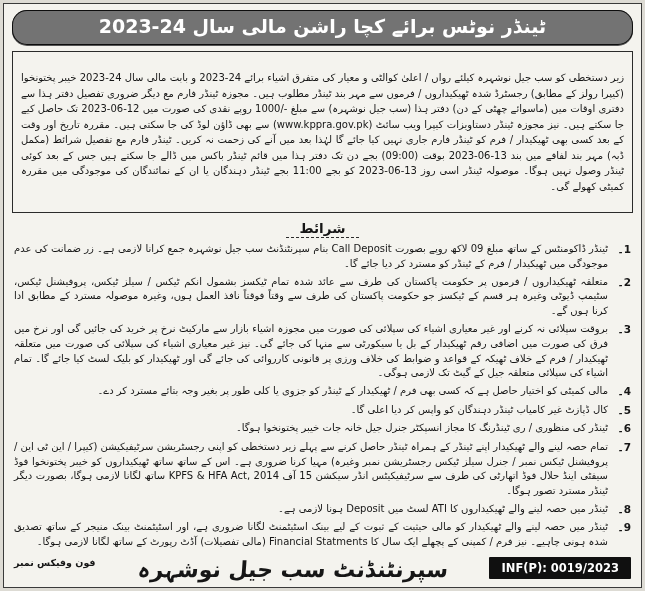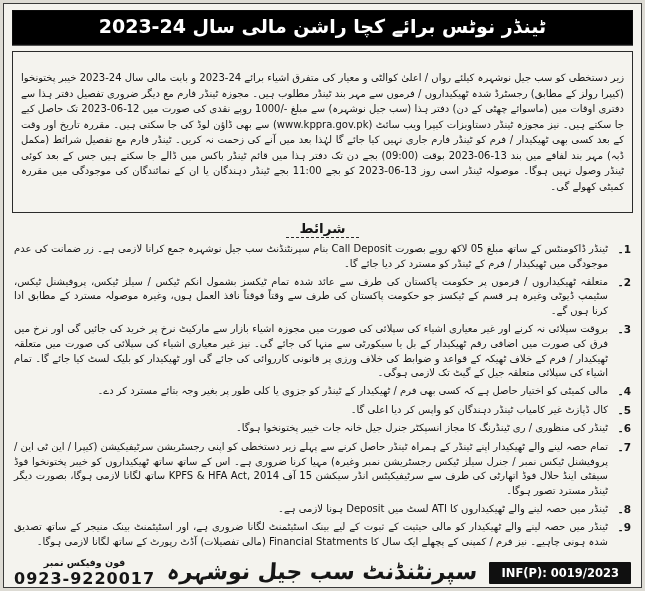--- a/index.html
+++ b/index.html
@@ -20,14 +20,14 @@
     overflow:hidden;
   }
   .title-bar{
-    background:#000000;
+    background:#737373;
     color:#ffffff;
     direction:rtl;
     text-align:center;
     font-size:19px;
     font-weight:bold;
     padding:5px 4px 8px 4px;
-    border-radius:0;
+    border-radius:15px;
     box-shadow:inset 0 0 0 1px #0d0d0d, 0 1px 0 #555;
     letter-spacing:0.5px;
   }

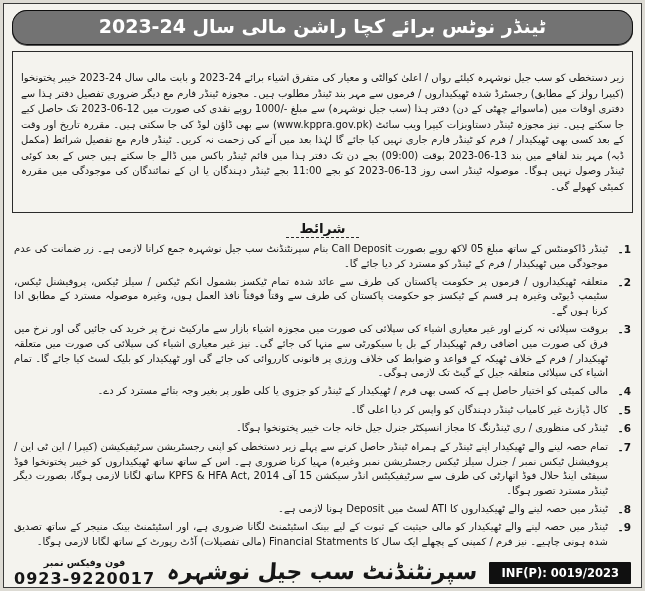--- a/index.html
+++ b/index.html
@@ -132,7 +132,7 @@
   <div class="terms">
     <div class="term">
       <span class="term-num">1۔</span>
-      <span class="term-text">ٹینڈر ڈاکومنٹس کے ساتھ مبلغ 05 لاکھ روپے بصورت Call Deposit بنام سپرنٹنڈنٹ سب جیل نوشہرہ جمع کرانا لازمی ہے۔ زر ضمانت کی عدم موجودگی میں ٹھیکیدار / فرم کے ٹینڈر کو مسترد کر دیا جائے گا۔</span>
+      <span class="term-text">ٹینڈر ڈاکومنٹس کے ساتھ مبلغ 09 لاکھ روپے بصورت Call Deposit بنام سپرنٹنڈنٹ سب جیل نوشہرہ جمع کرانا لازمی ہے۔ زر ضمانت کی عدم موجودگی میں ٹھیکیدار / فرم کے ٹینڈر کو مسترد کر دیا جائے گا۔</span>
     </div>
     <div class="term">
       <span class="term-num">2۔</span>

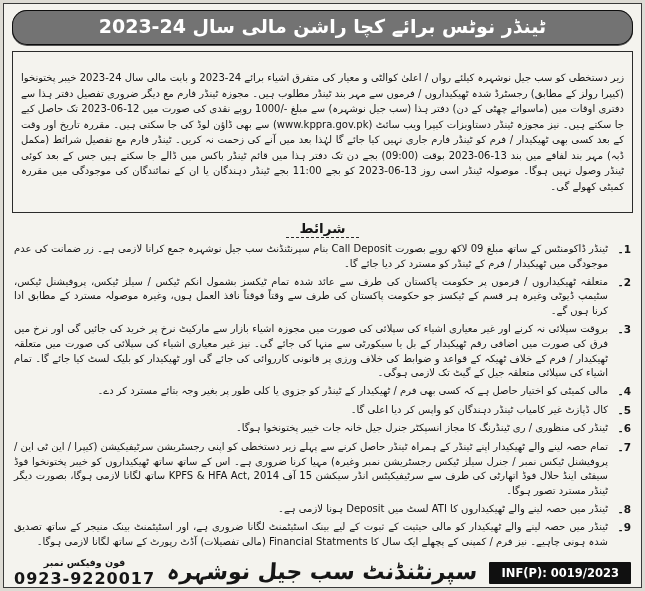--- a/index.html
+++ b/index.html
@@ -76,7 +76,7 @@
   }
   .footer{
     display:flex;
-    align-items:center;
+    align-items:flex-start;
     justify-content:space-between;
     margin-top:7px;
     padding:0 2px;

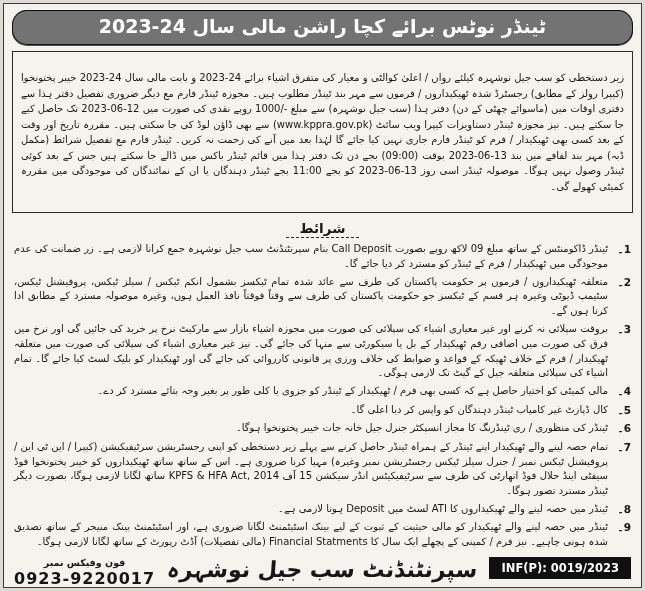--- a/index.html
+++ b/index.html
@@ -171,7 +171,6 @@
   <div class="footer">
     <div class="phone-block">
       <div class="phone-label">فون وفیکس نمبر</div>
-      <div class="phone-number">0923-9220017</div>
     </div>
     <div class="signature">سپرنٹنڈنٹ سب جیل نوشہرہ</div>
     <div class="inf-box">INF(P): 0019/2023</div>

